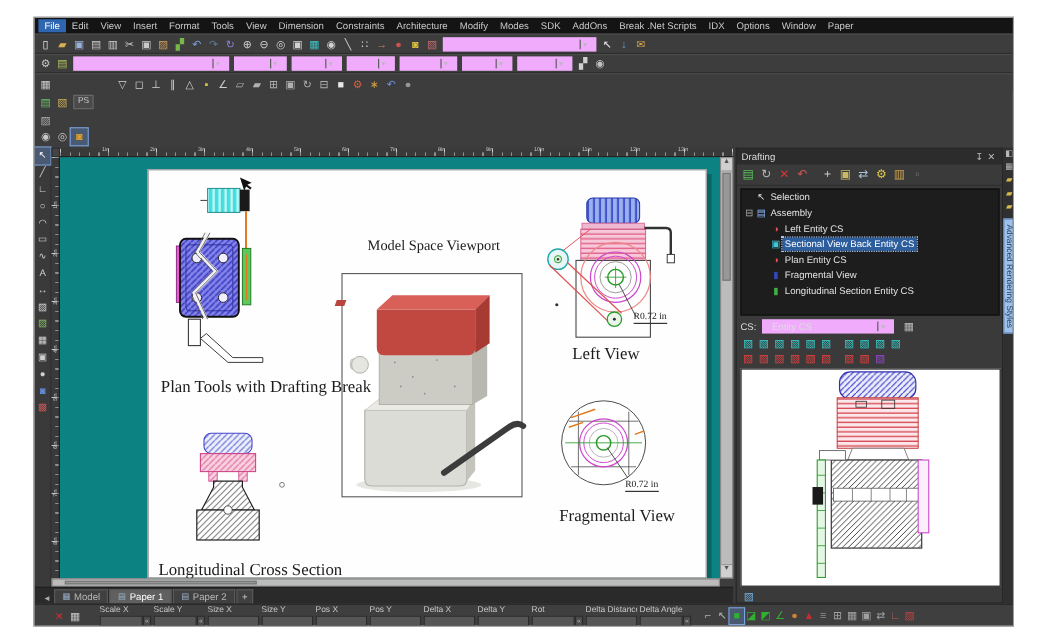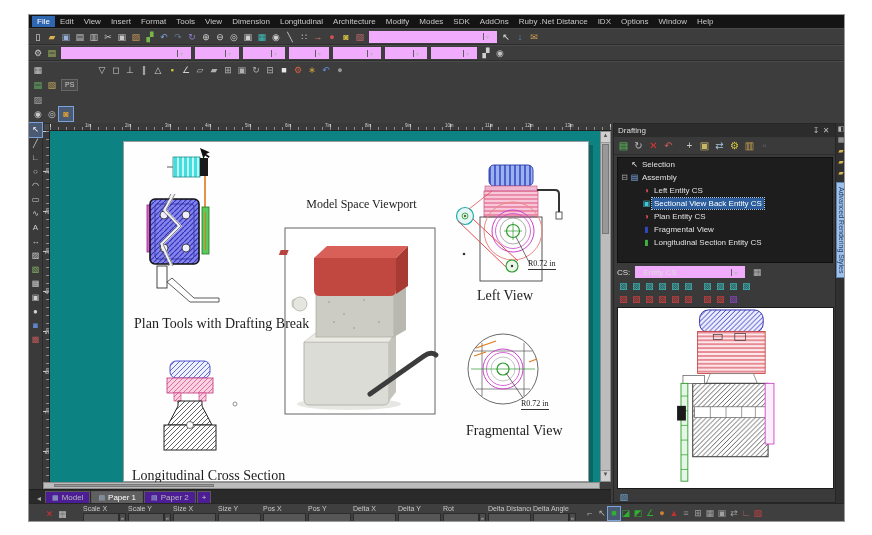--- a/index.html
+++ b/index.html
@@ -154,7 +154,7 @@
       <span class="menu-item">Tools</span>
       <span class="menu-item">View</span>
       <span class="menu-item">Dimension</span>
-      <span class="menu-item">Longitudinal</span>
+      <span class="menu-item">Constraints</span>
       <span class="menu-item">Architecture</span>
       <span class="menu-item">Modify</span>
       <span class="menu-item">Modes</span>

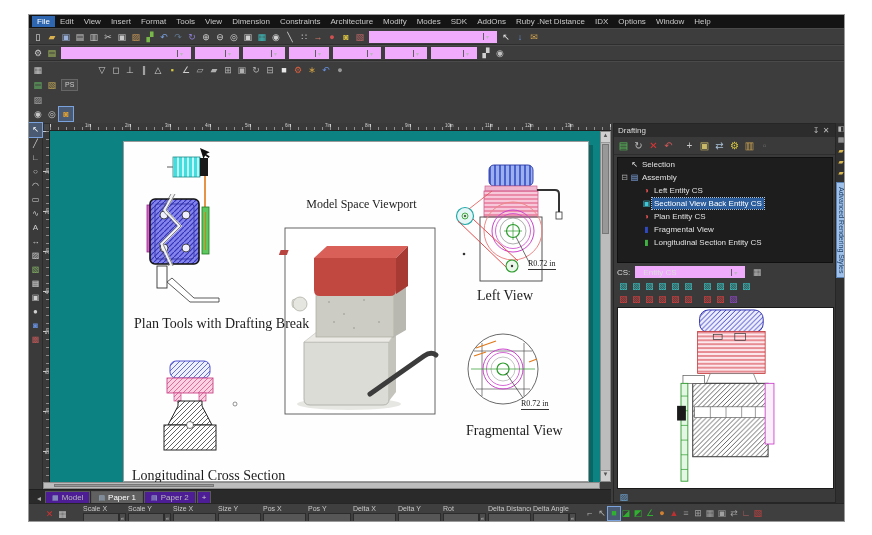--- a/index.html
+++ b/index.html
@@ -160,7 +160,7 @@
       <span class="menu-item">Modes</span>
       <span class="menu-item">SDK</span>
       <span class="menu-item">AddOns</span>
-      <span class="menu-item">Ruby .Net Distance</span>
+      <span class="menu-item">Break .Net Scripts</span>
       <span class="menu-item">IDX</span>
       <span class="menu-item">Options</span>
       <span class="menu-item">Window</span>

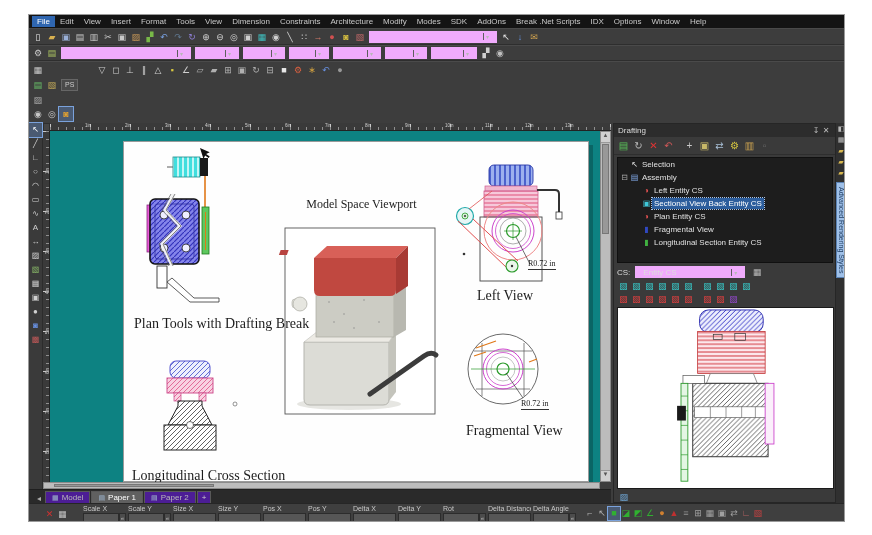--- a/index.html
+++ b/index.html
@@ -164,7 +164,7 @@
       <span class="menu-item">IDX</span>
       <span class="menu-item">Options</span>
       <span class="menu-item">Window</span>
-      <span class="menu-item">Help</span>
+      <span class="menu-item">Paper</span>
     </div>
 
   <div class="tbrow row1">

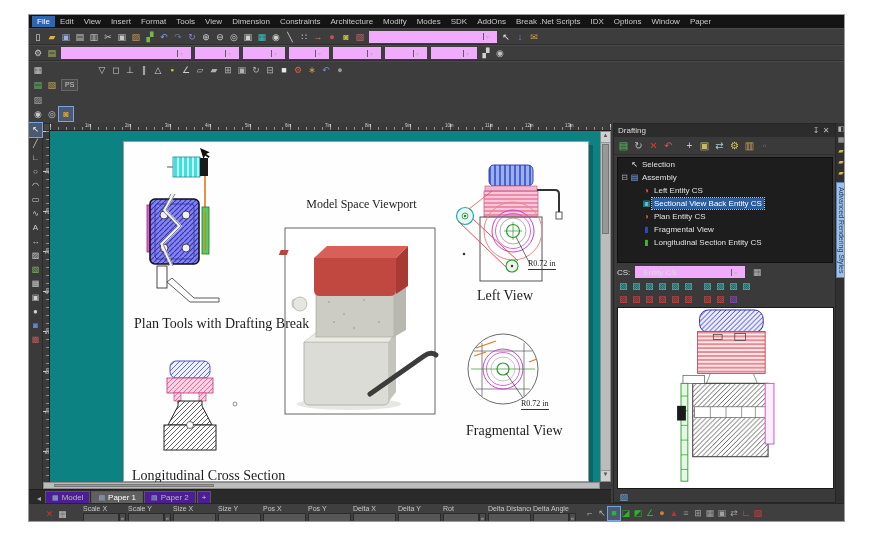--- a/index.html
+++ b/index.html
@@ -83,7 +83,7 @@
   .tabs{position:absolute;left:0;top:474px;width:582px;height:14px;background:#2a2a2a;
     display:flex;align-items:flex-end;padding-left:4px;border-top:1px solid #1f1f1f;}
   .navic{color:#aaa;font-size:8px;width:12px;text-align:center;}
-  .tab{height:12px;background:#4c1d95;border:1px solid #585858;border-bottom:none;color:#b8b8b8;
+  .tab{height:12px;background:#404040;border:1px solid #585858;border-bottom:none;color:#b8b8b8;
     font-size:8px;line-height:10px;display:flex;gap:3px;align-items:center;padding:0 6px;
     margin-right:1px;white-space:nowrap;}
   .tab.act{background:#606060;color:#fff;}

